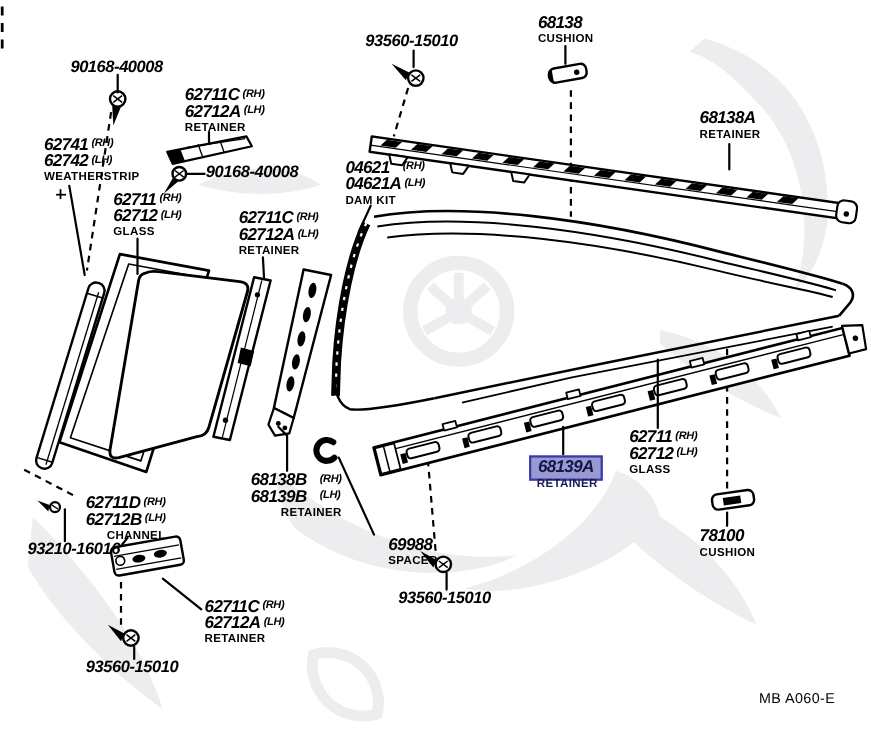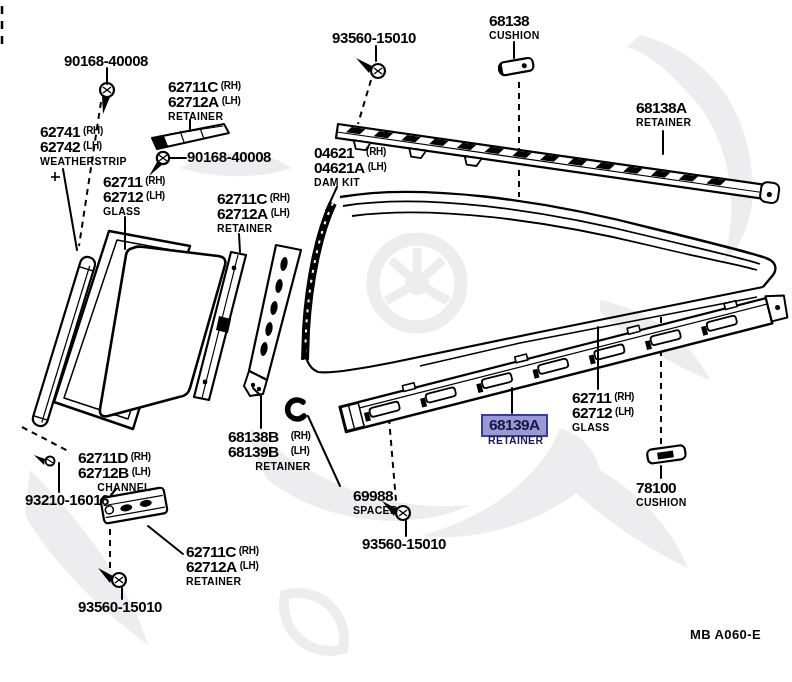--- a/index.html
+++ b/index.html
@@ -9,7 +9,7 @@
   #labels{position:absolute;left:0;top:0;width:792px;height:682px;}
   .plabel{position:absolute;font-weight:bold;color:#000;white-space:nowrap;}
   .row{display:flex;align-items:flex-start;height:15px;}
-  .num{font-size:15.5px;letter-spacing:-0.6px;line-height:15px;}
+  .num{font-size:15.5px;letter-spacing:-0.6px;line-height:15px;font-style:italic;}
   .num.sm{font-size:15px;letter-spacing:-0.4px;line-height:14px;}
   .sfx{font-size:10px;margin-left:3px;margin-top:1px;letter-spacing:-0.3px;}
   .sfx.gap{margin-left:12px;}

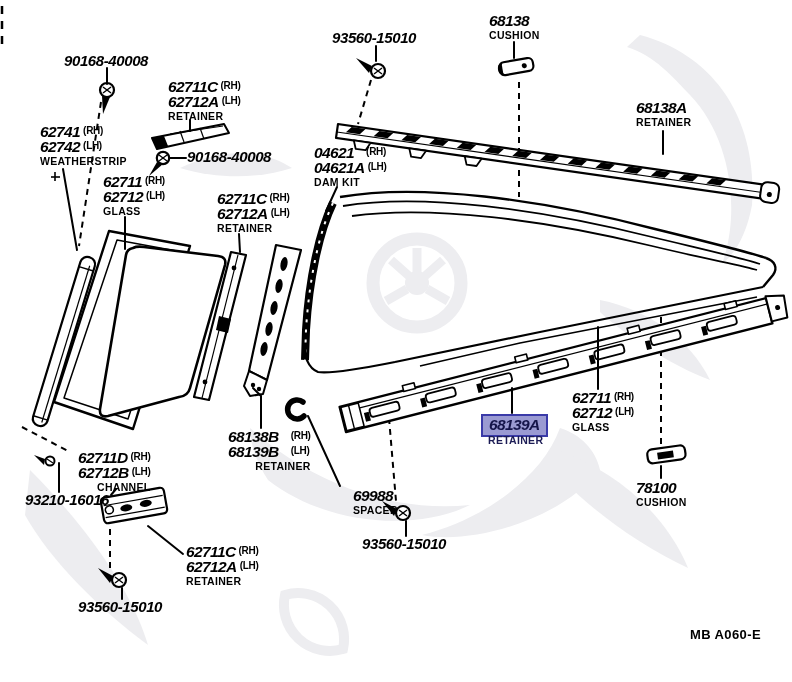--- a/index.html
+++ b/index.html
@@ -11,7 +11,7 @@
   .row{display:flex;align-items:flex-start;height:15px;}
   .num{font-size:15.5px;letter-spacing:-0.6px;line-height:15px;font-style:italic;}
   .num.sm{font-size:15px;letter-spacing:-0.4px;line-height:14px;}
-  .sfx{font-size:10px;margin-left:3px;margin-top:1px;letter-spacing:-0.3px;}
+  .sfx{font-size:10px;margin-left:3px;margin-top:1px;letter-spacing:-0.3px;font-style:italic;}
   .sfx.gap{margin-left:12px;}
   .desc{font-size:10.5px;letter-spacing:0.3px;line-height:12px;margin-top:1px;}
   .row.hl{background:var(--hl-fill,#9a9ad2);border:2px solid var(--hl-border,#3a3aa8);

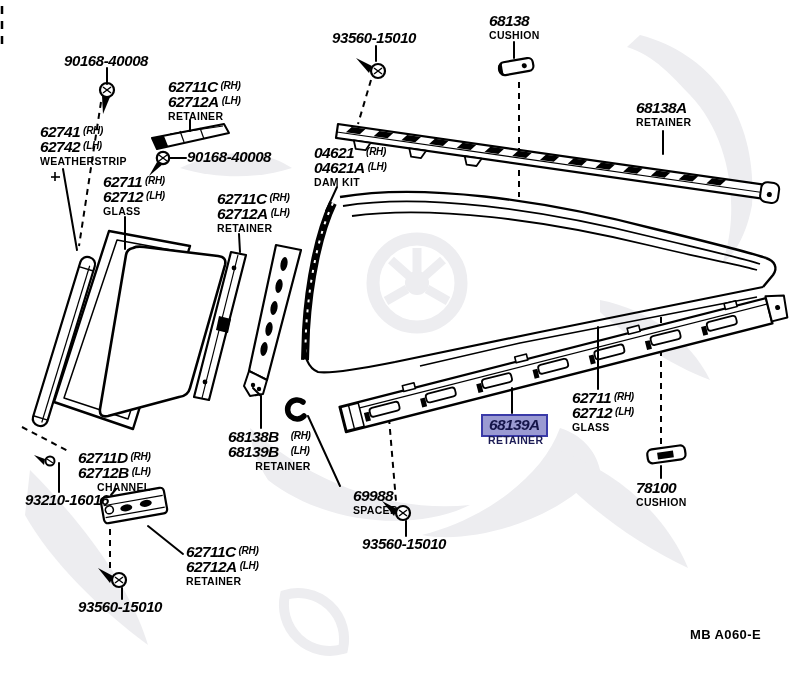--- a/index.html
+++ b/index.html
@@ -18,7 +18,7 @@
           padding:1px 6px 3px;height:auto;margin-left:-8px;margin-top:-3px;align-items:center;}
   .row.hl .num{color:var(--hl-text,#15154a);}
   .desc.hl-desc{color:#1c1c55;margin-top:-3px;margin-left:-1px;position:relative;z-index:2;}
-  #footer-code{position:absolute;left:690px;top:627px;font-weight:bold;font-size:13px;
+  #footer-code{position:absolute;left:690px;top:627px;font-weight:normal;font-size:13px;
                letter-spacing:0.4px;color:#000;}
 </style>
 </head>

